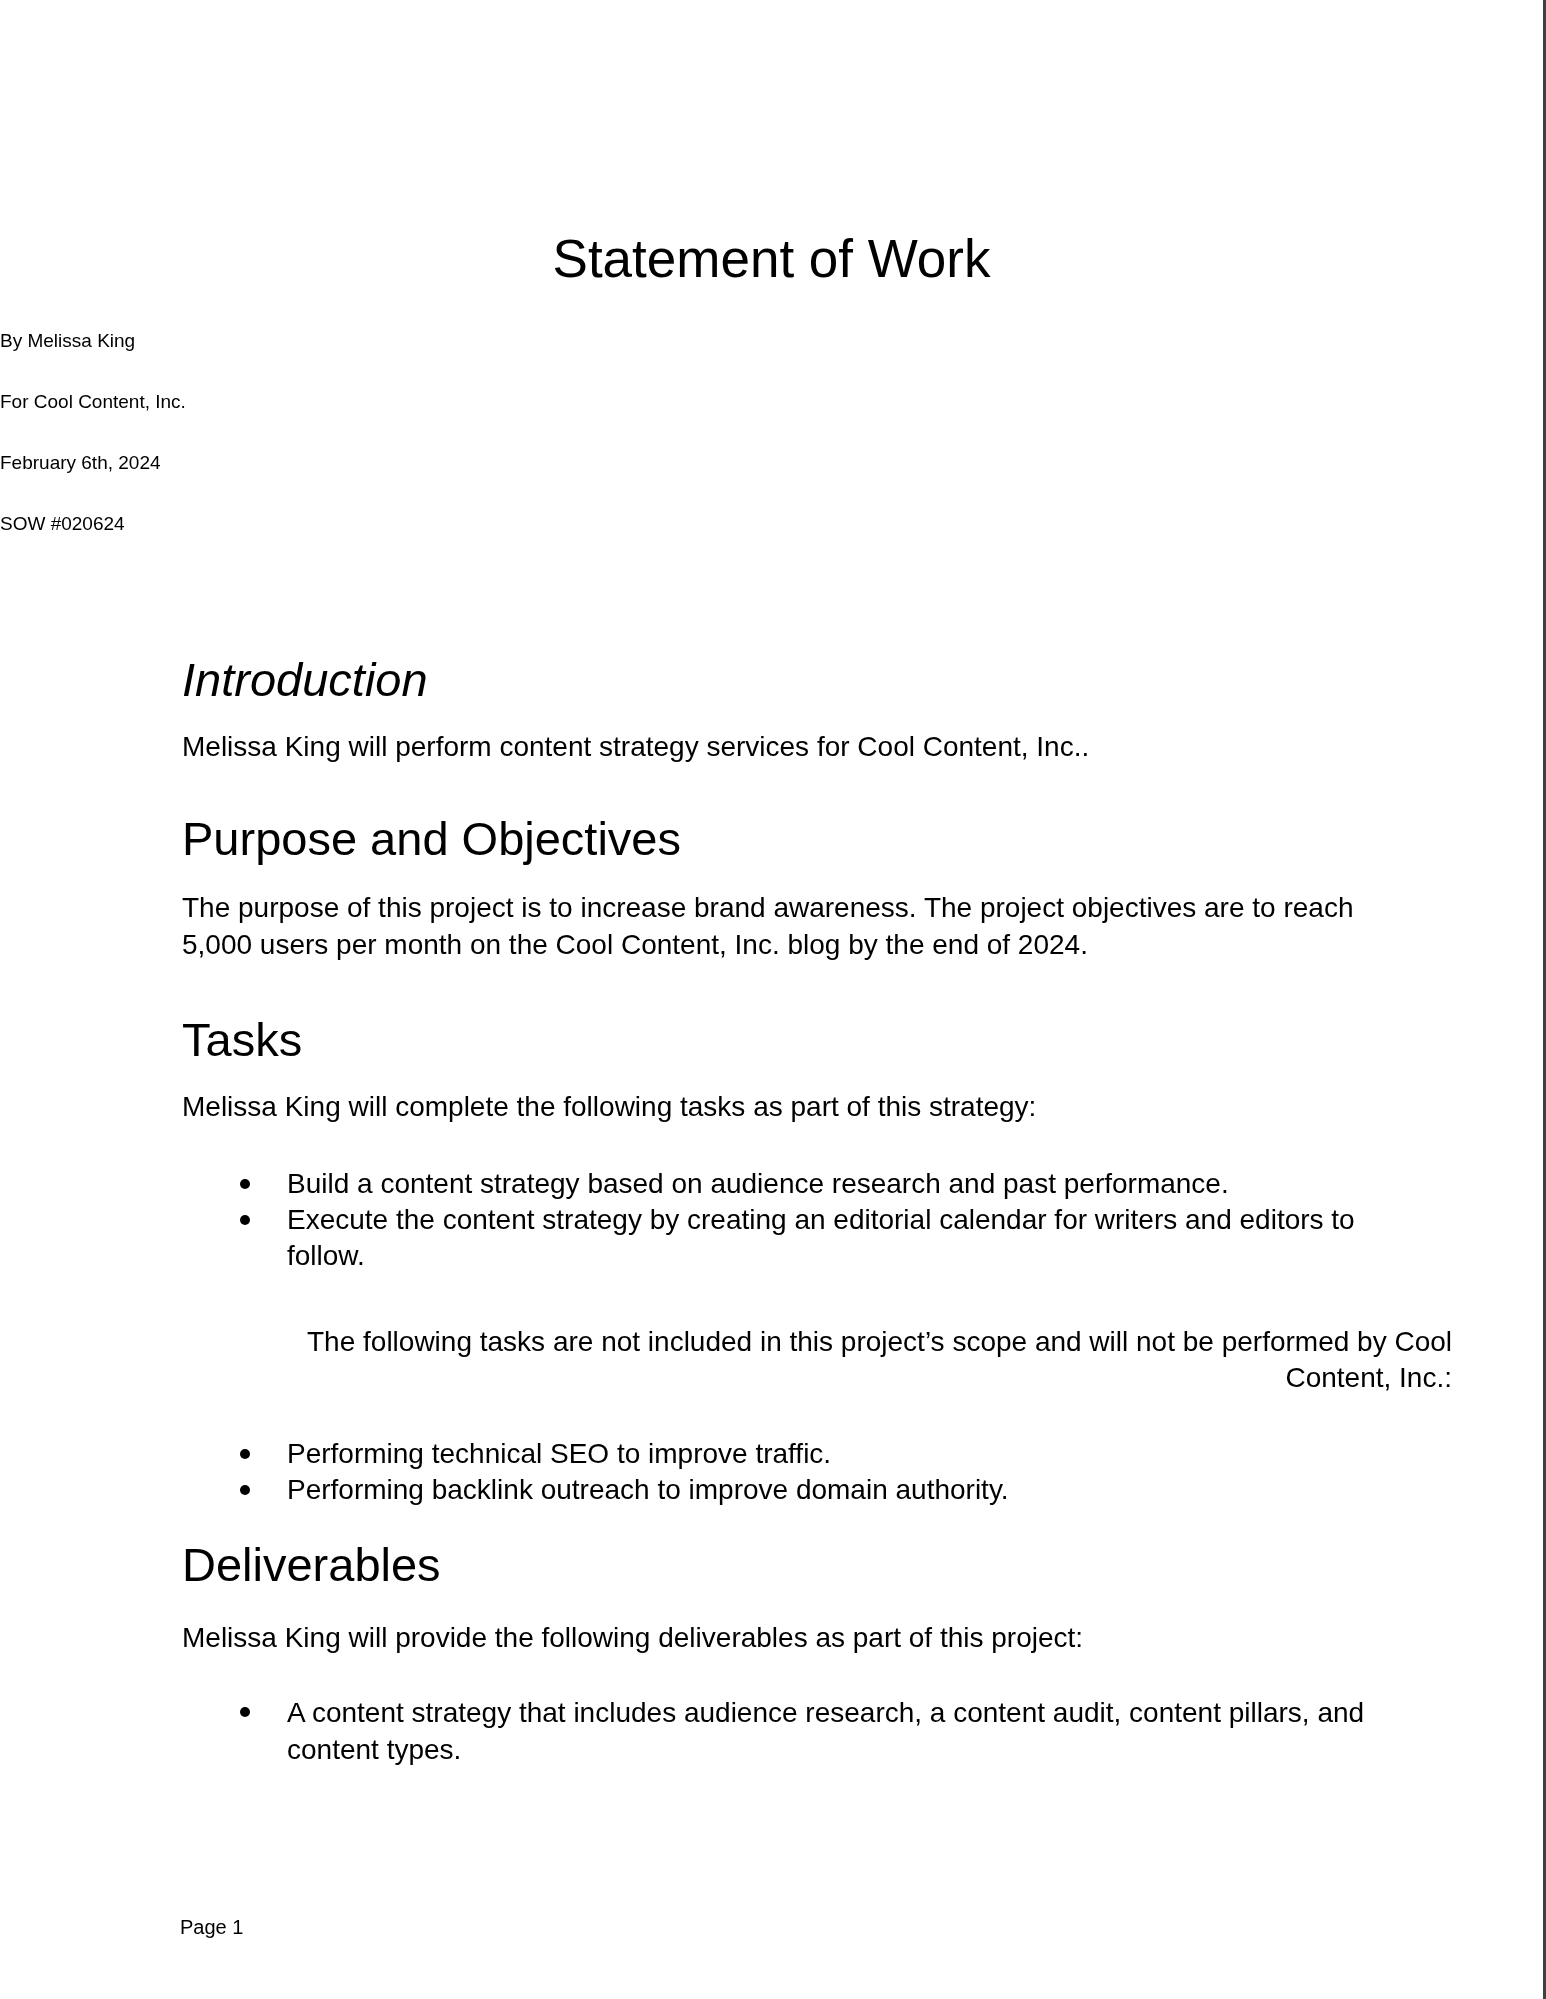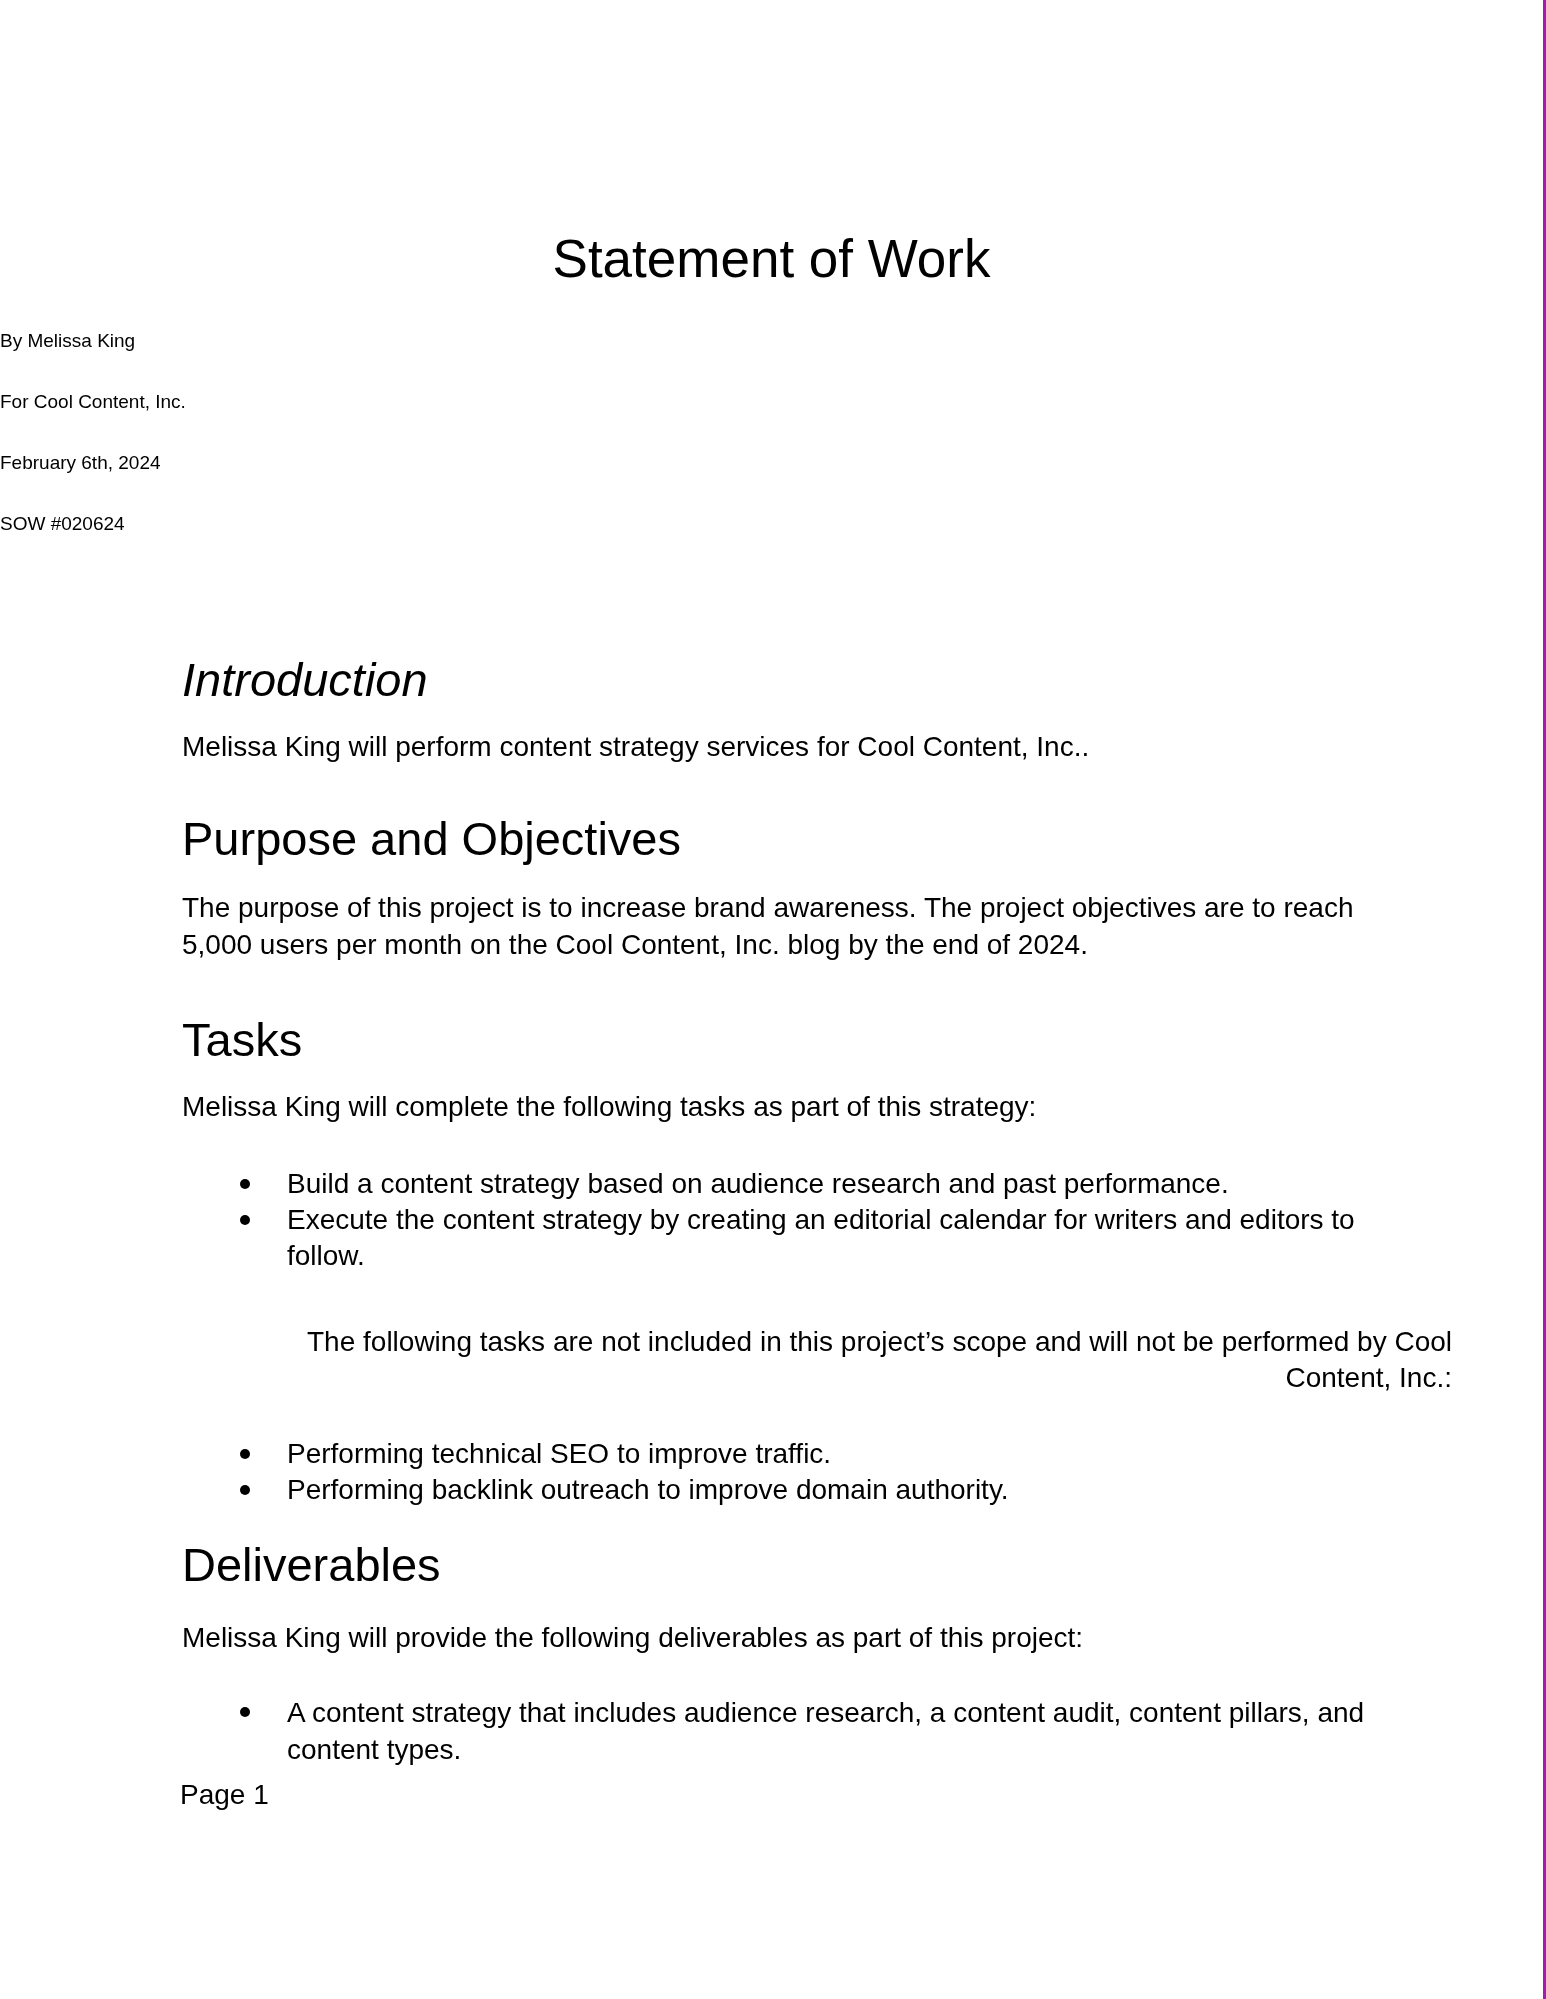--- a/index.html
+++ b/index.html
@@ -16,7 +16,7 @@
     font-family: "Liberation Sans", "DejaVu Sans", sans-serif;
     font-weight: 400;
     overflow: hidden;
-    border-right: 3px solid #a21caf;
+    border-right: 3px solid #404040;
   }
   .doc-title {
     position: absolute;

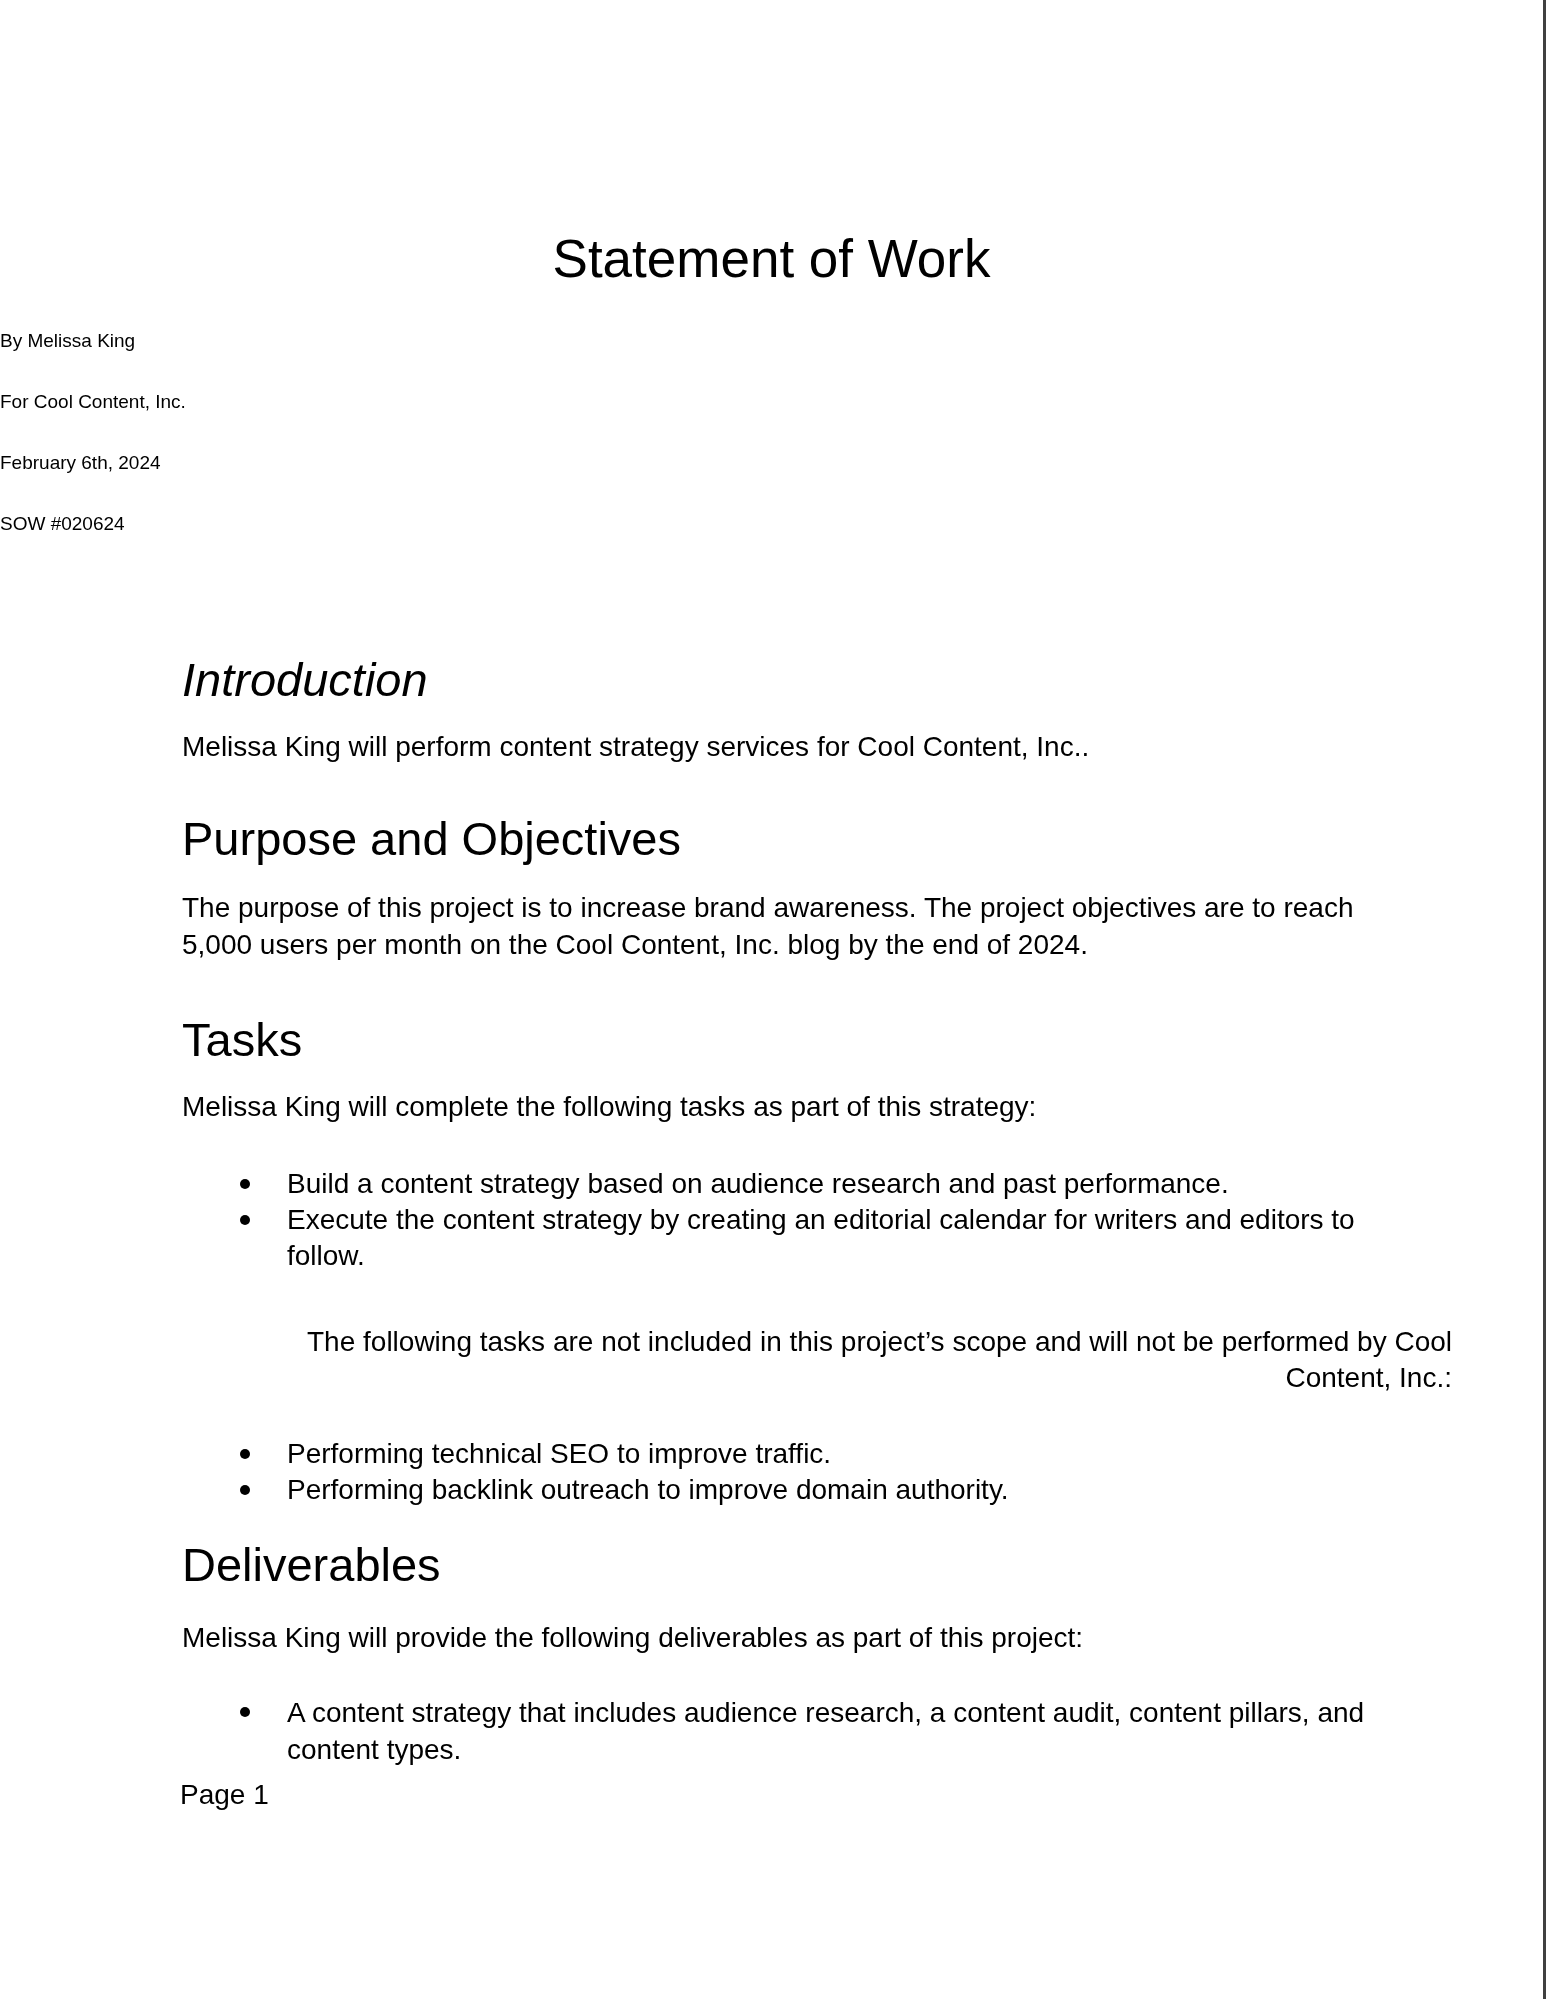--- a/index.html
+++ b/index.html
@@ -101,8 +101,8 @@
   .footer {
     position: absolute;
     left: 180px;
-    top: 1776px;
-    font-size: 28px;
+    top: 1909px;
+    font-size: 20px;
     line-height: 37px;
     white-space: nowrap;
   }

